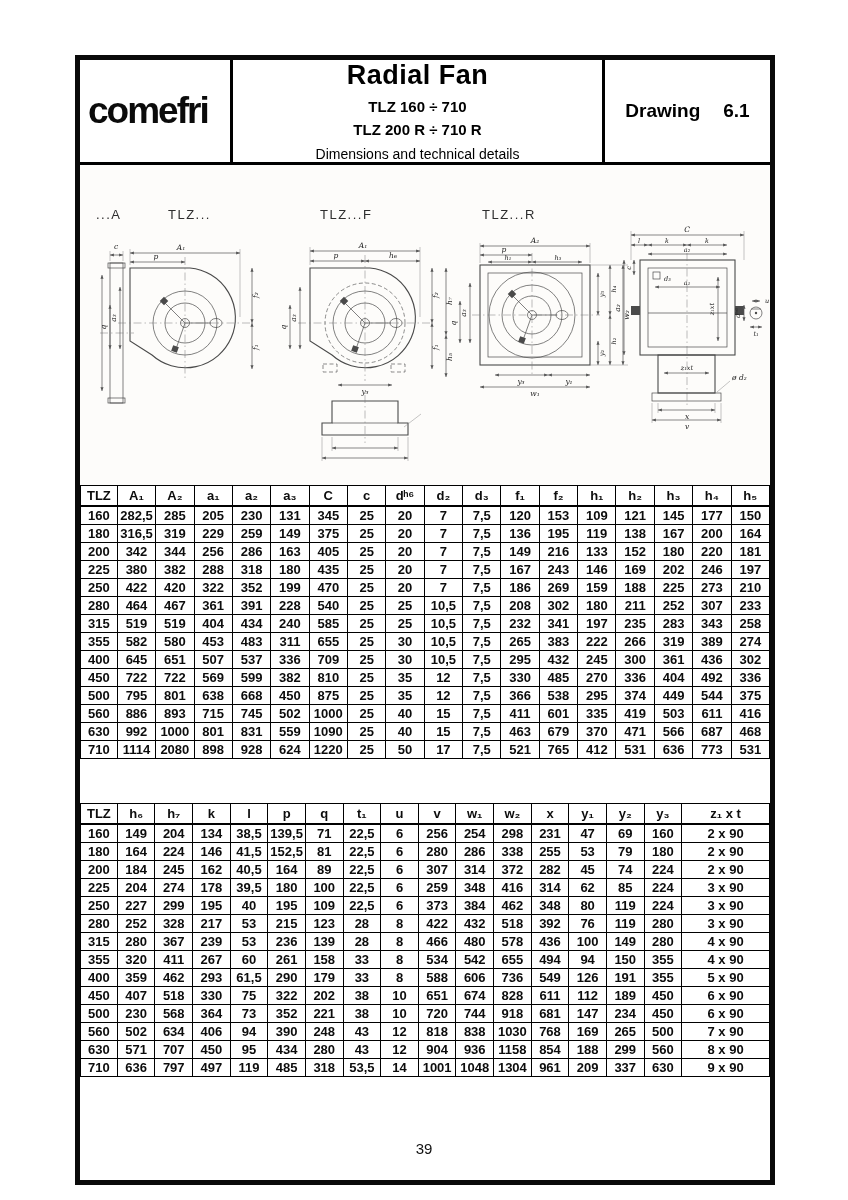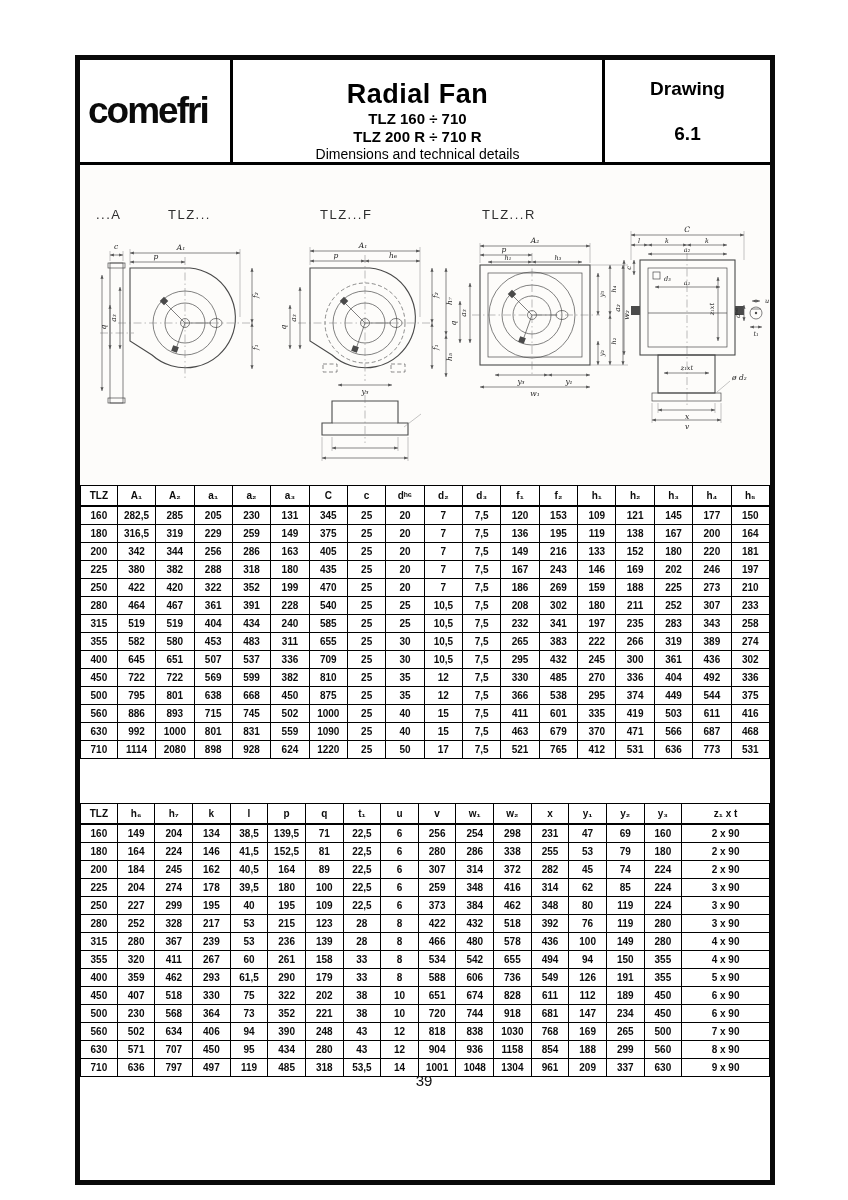--- a/index.html
+++ b/index.html
@@ -16,7 +16,7 @@
   .logo-cell{width:153px;border-right:3px solid #000;box-sizing:border-box;
     display:flex;align-items:center;padding-left:8px;}
   .logo{font-size:37px;font-weight:bold;letter-spacing:-2px;color:#0b0b0b;}
-  .title-cell{flex:1;display:flex;flex-direction:column;justify-content:flex-end;
+  .title-cell{flex:1;display:flex;flex-direction:column;justify-content:space-between;
     align-items:center;line-height:1.15;border-radius:20px;}
   .title{font-size:27px;font-weight:bold;letter-spacing:.5px;}
   .sub{font-size:15px;font-weight:bold;}

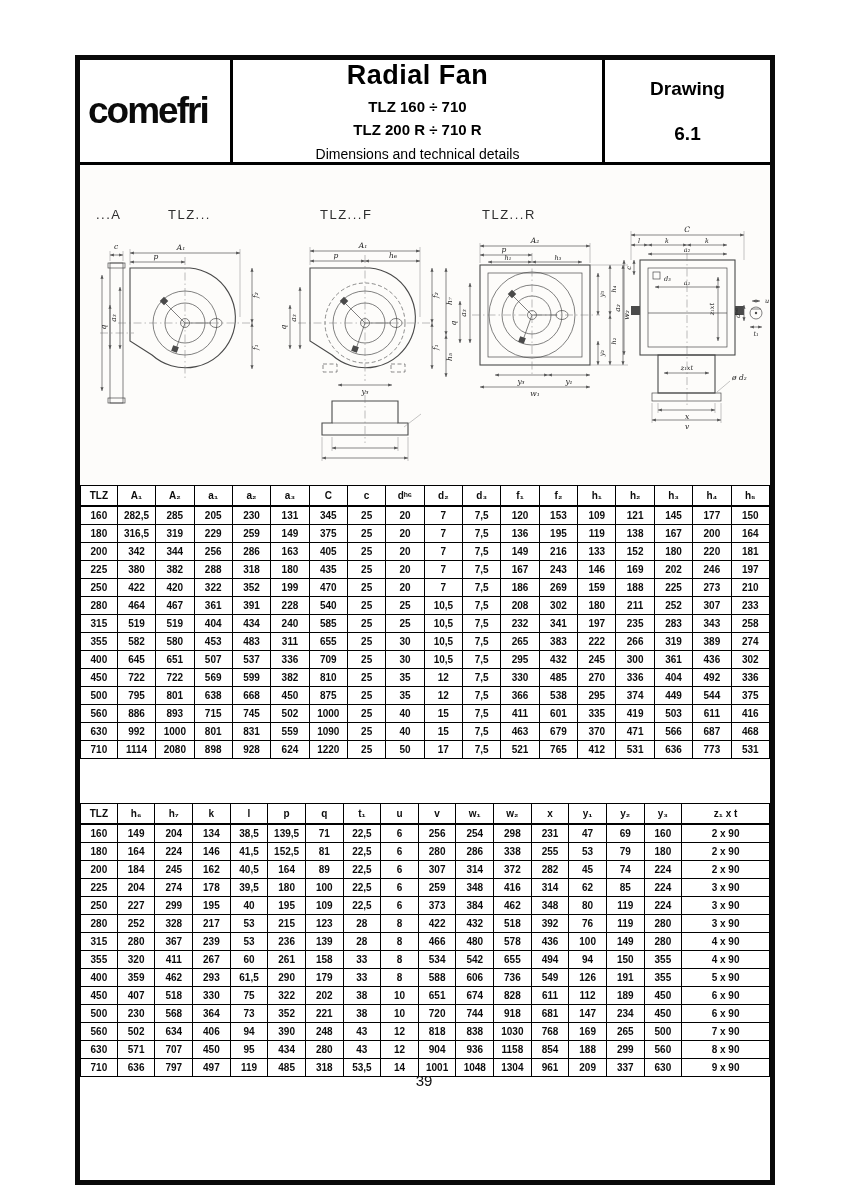--- a/index.html
+++ b/index.html
@@ -22,7 +22,7 @@
   .sub{font-size:15px;font-weight:bold;}
   .caption{font-size:14px;font-weight:normal;margin-top:1px;}
   .drawing-cell{width:168px;border-left:3px solid #000;box-sizing:border-box;
-    display:flex;flex-direction:column;justify-content:center;align-items:center;gap:23px;}
+    display:flex;flex-direction:row;justify-content:center;align-items:center;gap:23px;}
   .drawing-word,.drawing-num{font-size:19px;font-weight:bold;}
   
   .band{height:320px;position:relative;background:#fdfcfa;overflow:hidden;}

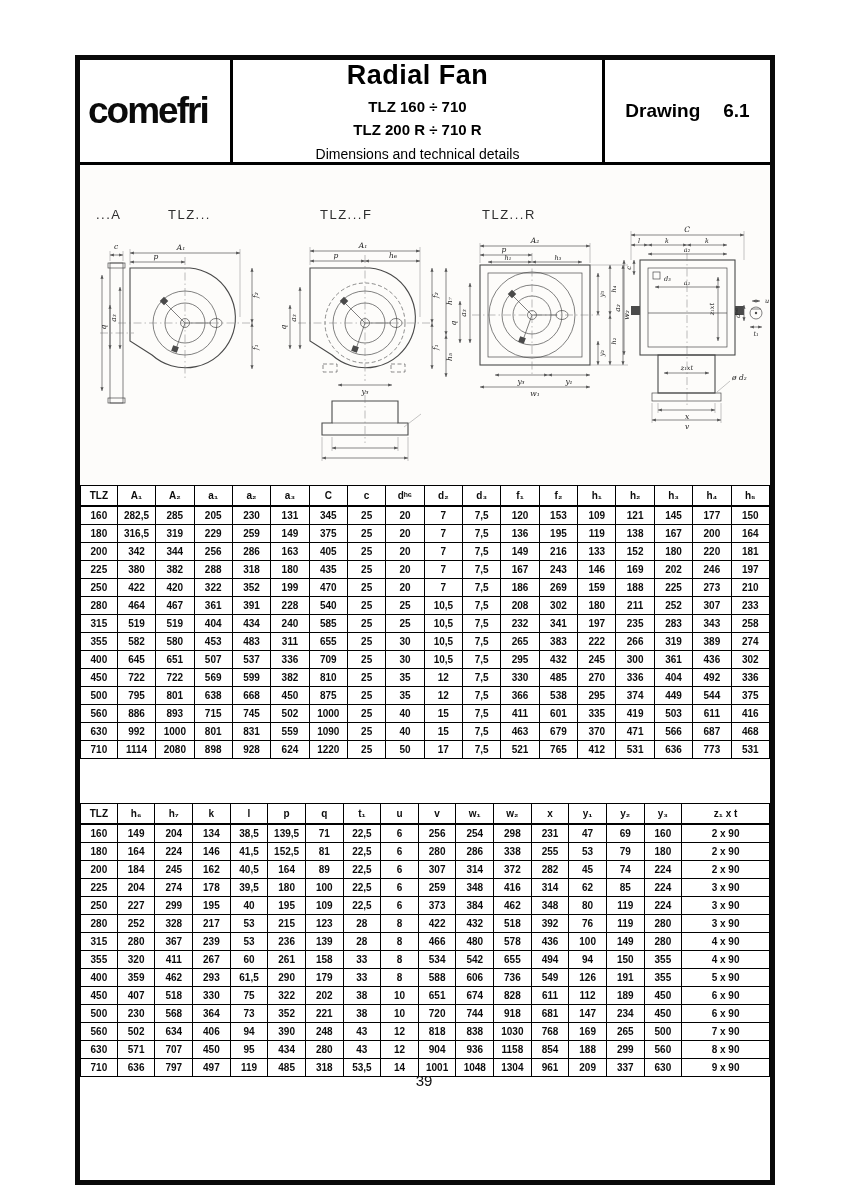--- a/index.html
+++ b/index.html
@@ -40,7 +40,7 @@
   .pad{fill:#4a4a4a;}
   
   .dims{width:100%;border-collapse:collapse;table-layout:fixed;
-    font-size:10px;font-weight:bold;color:#0c0c0c;}
+    font-size:13px;font-weight:bold;color:#0c0c0c;}
   .dims th,.dims td{border:1.5px solid #000;text-align:center;vertical-align:middle;
     height:17px;padding:0;line-height:1;}
   .dims thead th{height:19px;border-bottom:2.5px solid #000;}

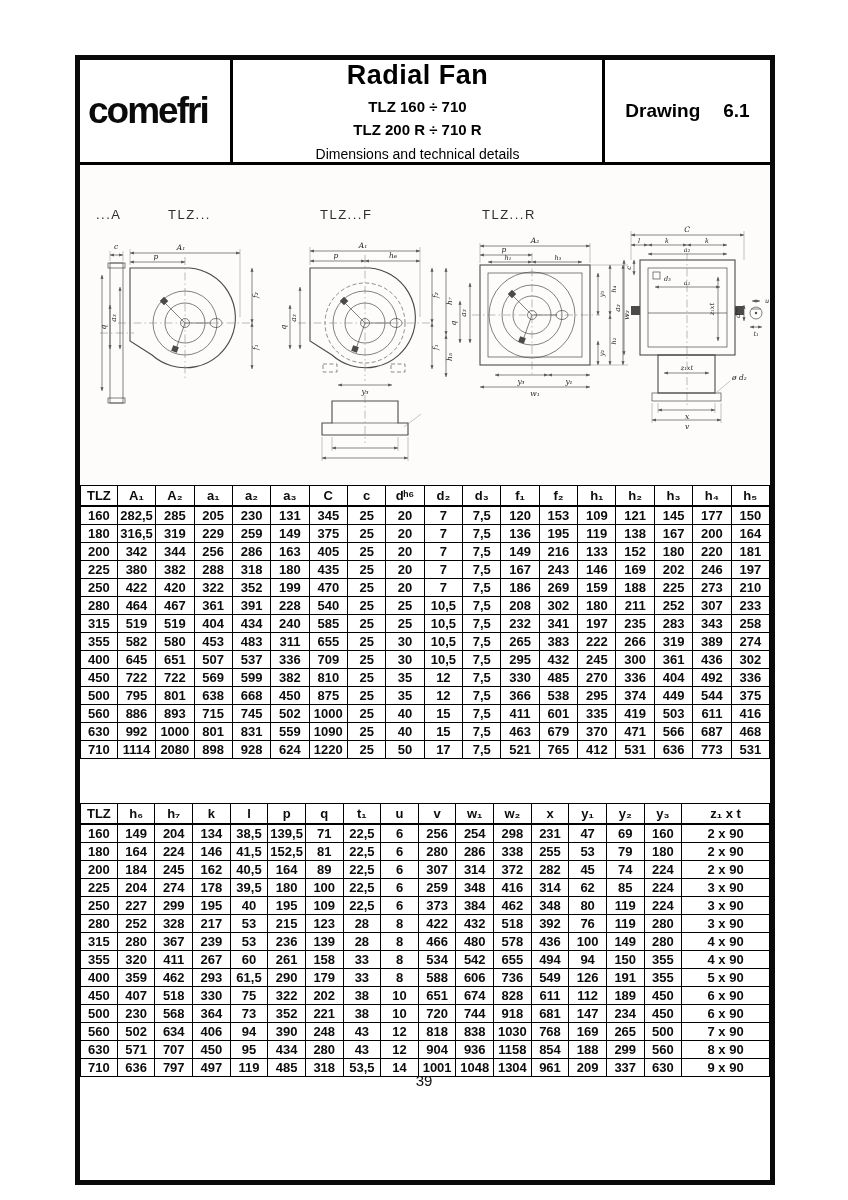--- a/index.html
+++ b/index.html
@@ -49,7 +49,7 @@
   .t2 thead th:last-child{width:12.6%;}
   .gap{height:44px;}
   
-  .page-num{position:absolute;top:1072px;left:0;width:848px;text-align:center;
+  .page-num{position:absolute;top:1140px;left:0;width:848px;text-align:center;
     font-size:15px;color:#111;}
 </style>
 </head>

